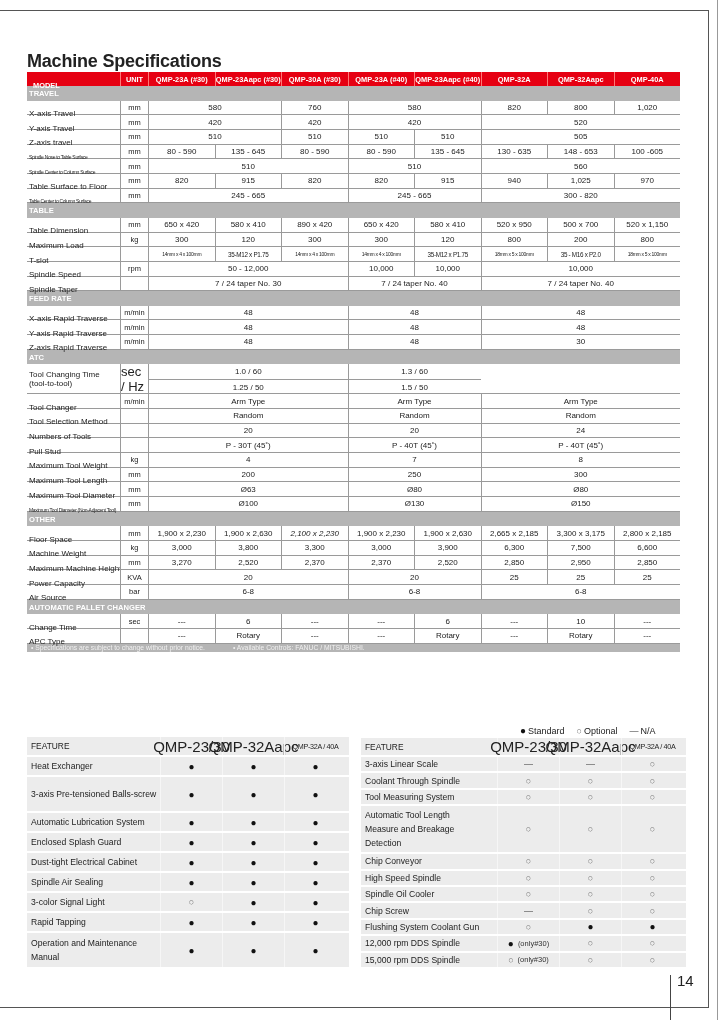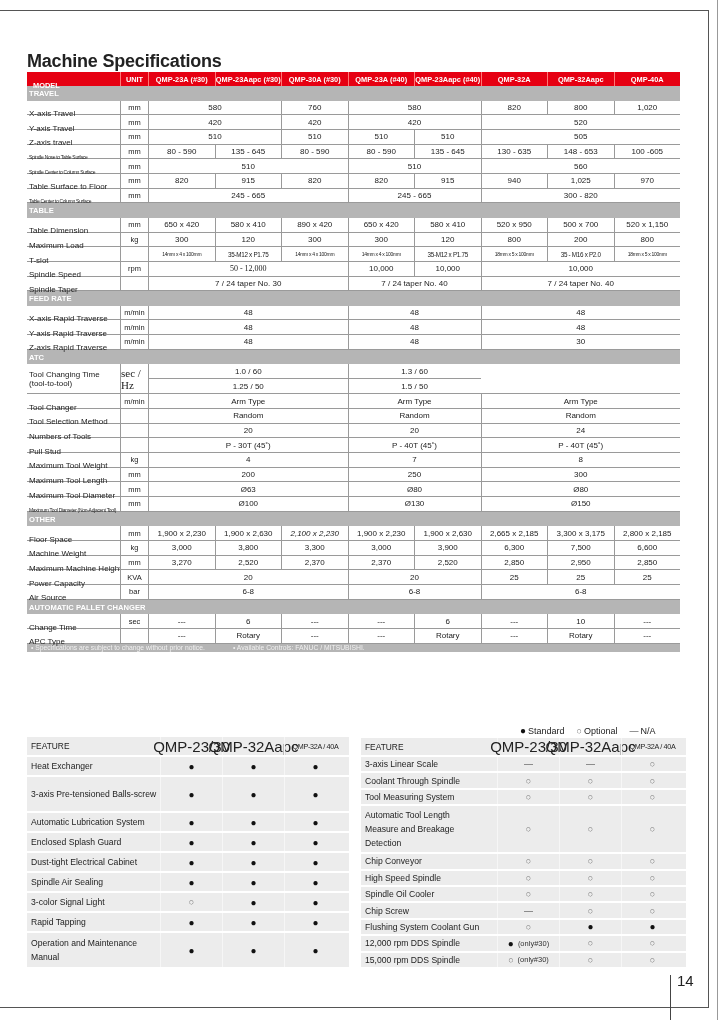--- a/index.html
+++ b/index.html
@@ -183,7 +183,7 @@
     <div class="row">
       <div class="lbl ">Spindle Speed</div>
       <div style="font-size: 7.5px;">rpm</div>
-      <div style="grid-column: 3 / span 3; font-family: Liberation Serif, serif;">50 - 12,000</div>
+      <div style="grid-column: 3 / span 3;">50 - 12,000</div>
       <div style="grid-column: 6 / span 1;">10,000</div>
       <div style="grid-column: 7 / span 1;">10,000</div>
       <div style="grid-column: 8 / span 3;">10,000</div>

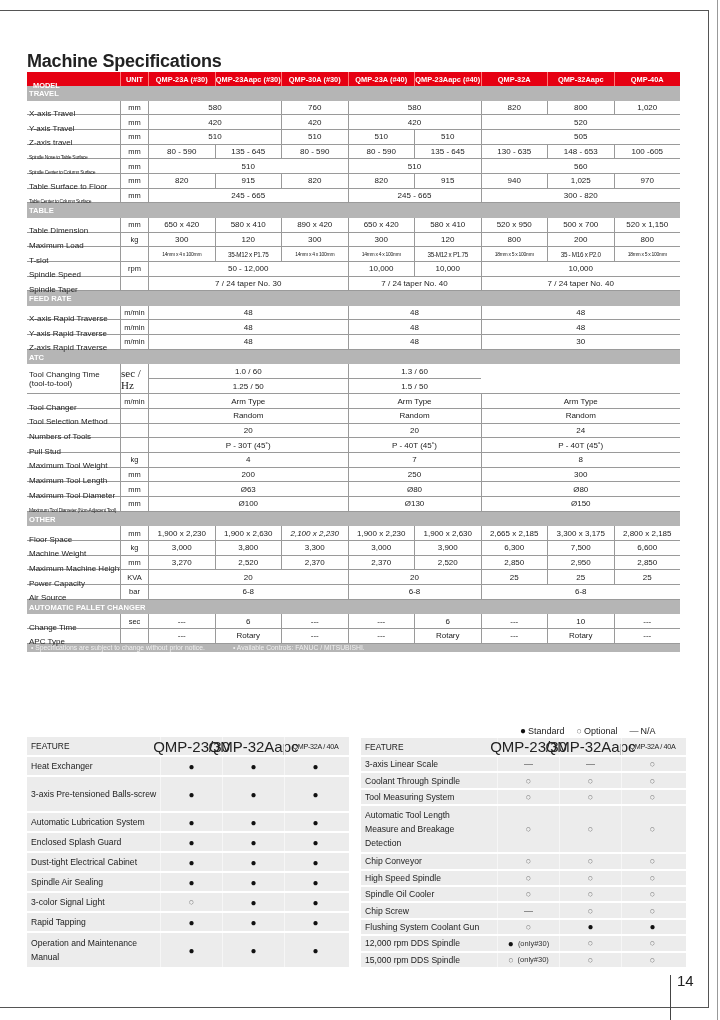--- a/index.html
+++ b/index.html
@@ -31,7 +31,7 @@
   .atc-tct { display: grid; grid-template-columns: 93px 28px 199.5px 133px 199.5px; border-bottom: 1px solid #9a9a9a; height: 30px; font-size: 8px; }
   .atc-tct > div { border-left: 1px solid #9a9a9a; display: flex; align-items: center; justify-content: center; }
   .atc-tct > div.lbl { border-left: none; justify-content: flex-start; padding-left: 2px; line-height: 9px; }
-  .atc-tct > div.unit { font-size: 11px; font-family: Liberation Serif, serif; }
+  .atc-tct > div.unit { font-size: 13px; }
   .atc-tct .split { flex-direction: column; }
   .atc-tct .split span { flex: 1; width: 100%; display: flex; align-items: center; justify-content: center; }
   .atc-tct .split span:first-child { border-bottom: 1px solid #9a9a9a; }

